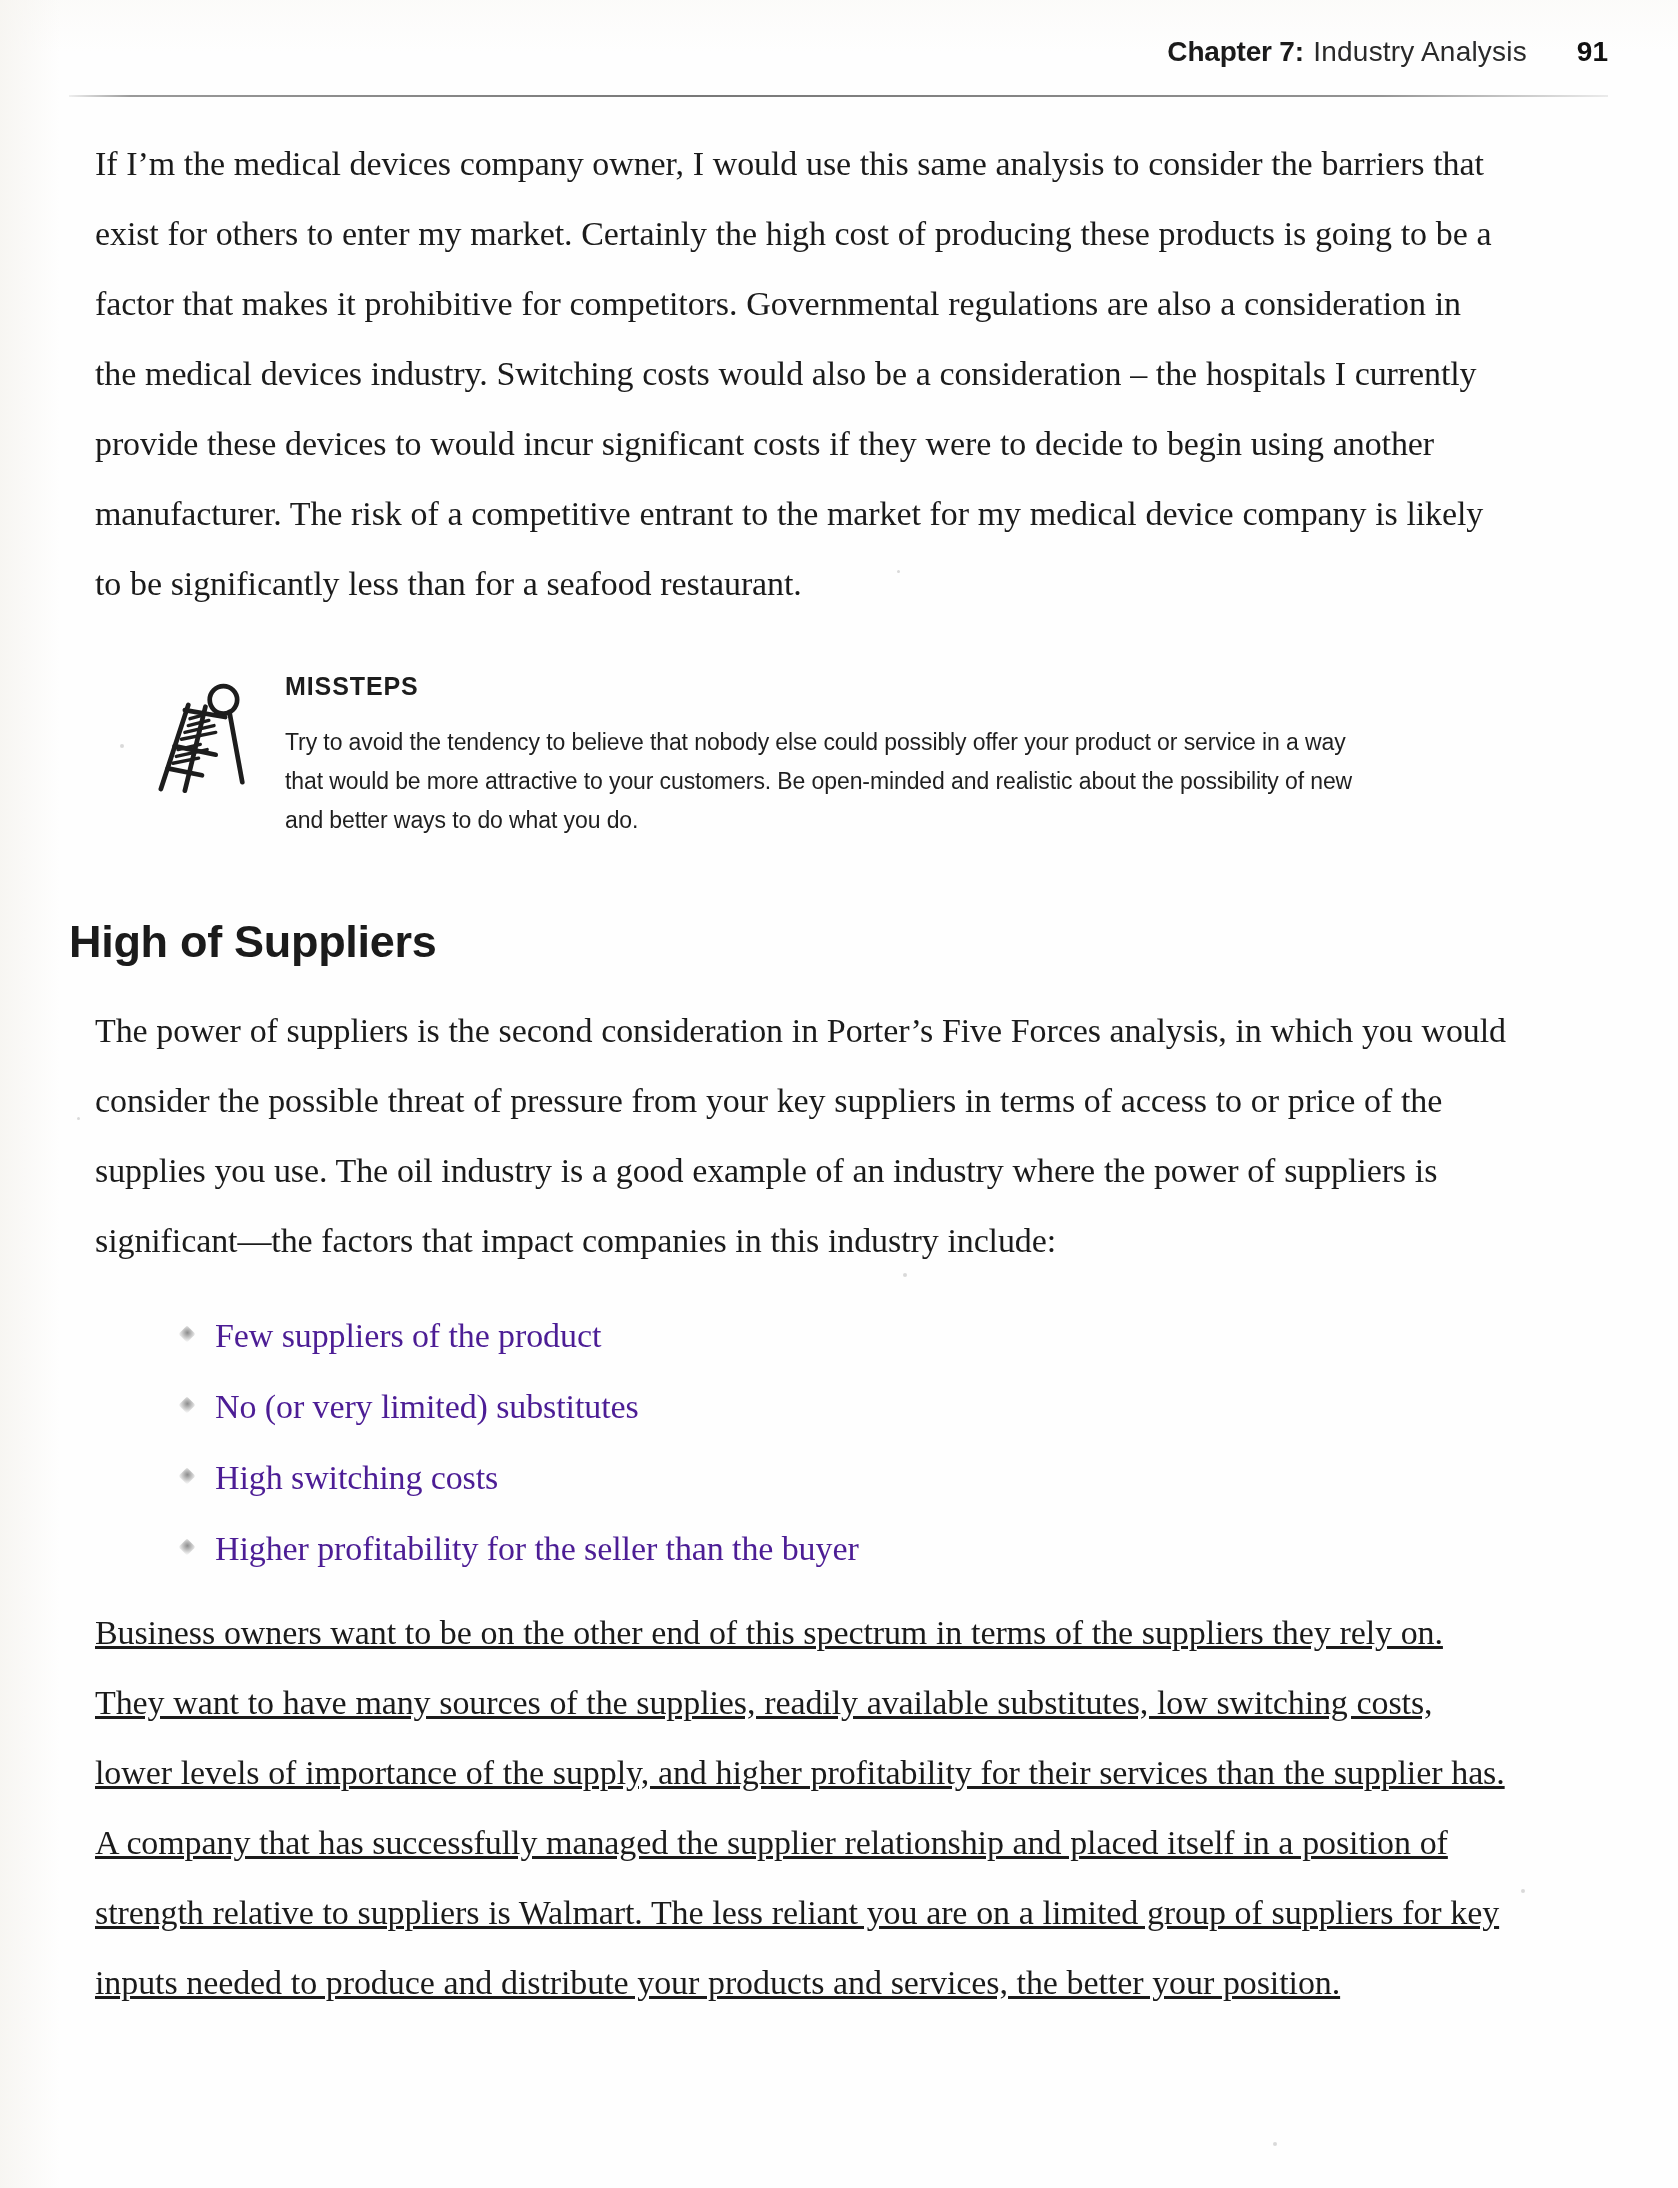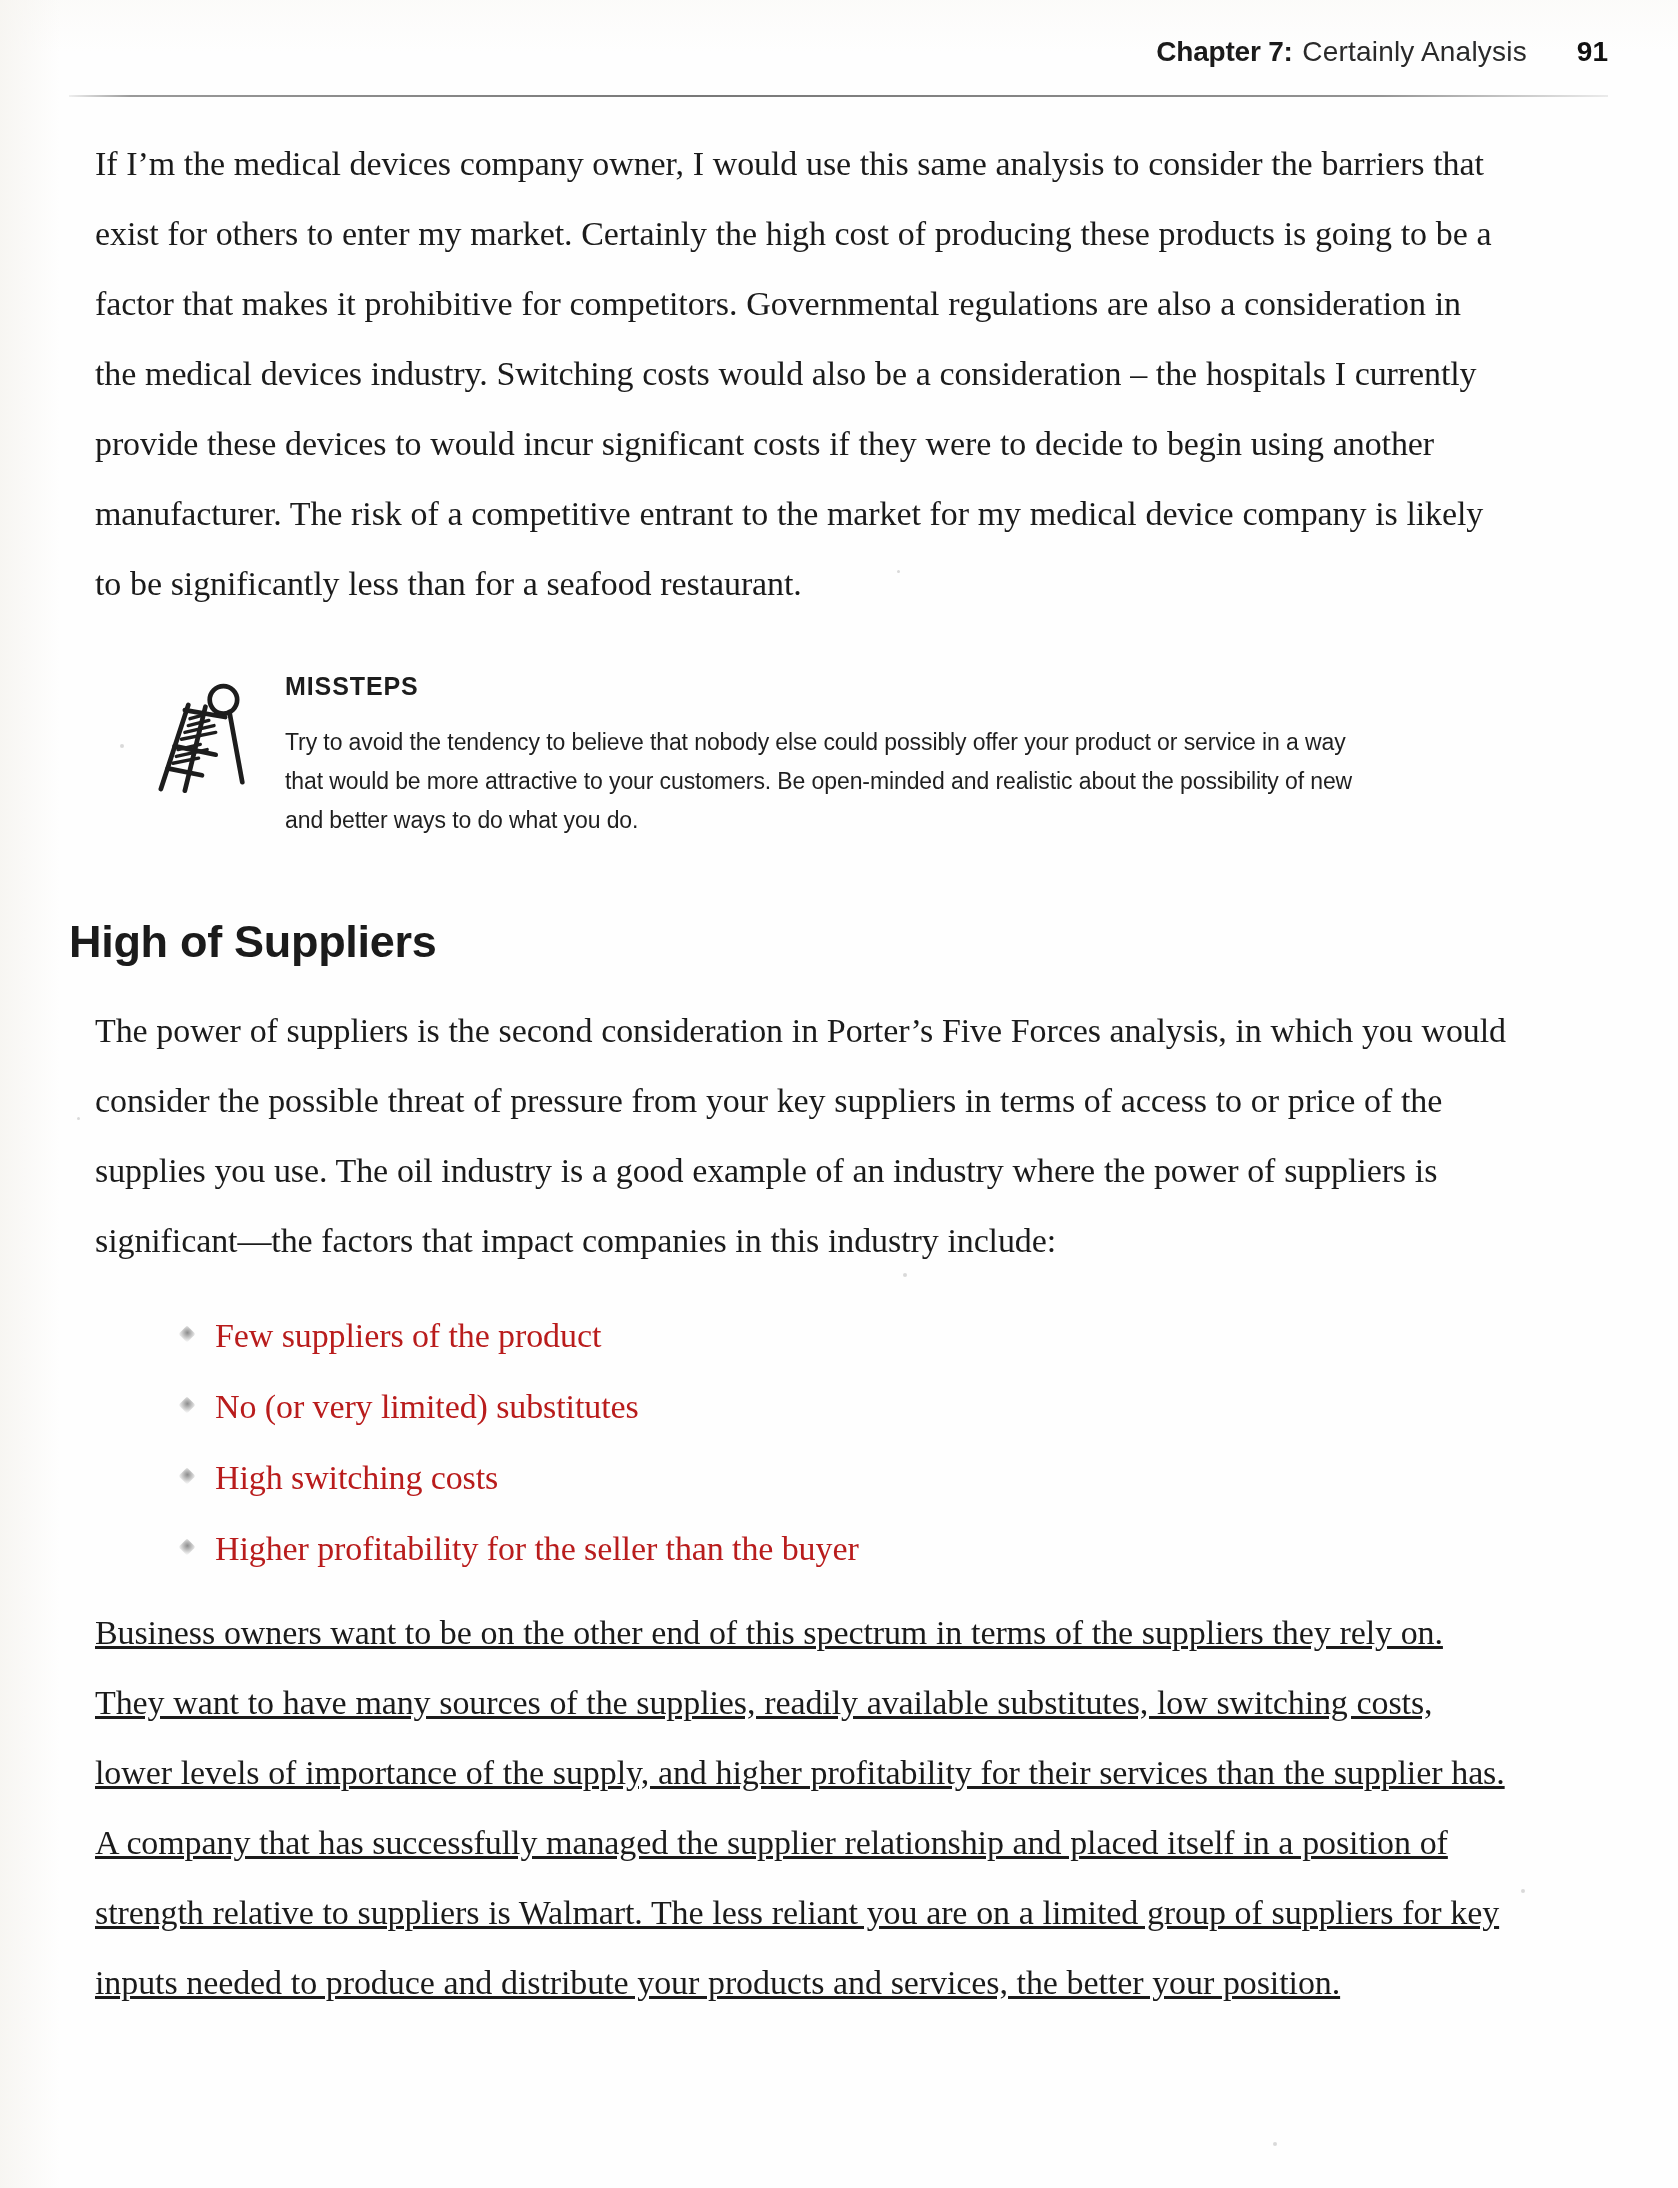--- a/index.html
+++ b/index.html
@@ -204,7 +204,7 @@
   <div class="running-head">
     <div class="rh-text">
       <span class="rh-chapter">Chapter 7:</span>
-      <span class="rh-title">Certainly Analysis</span>
+      <span class="rh-title">Industry Analysis</span>
       <span class="rh-page">91</span>
     </div>
     <div class="rh-rule"></div>

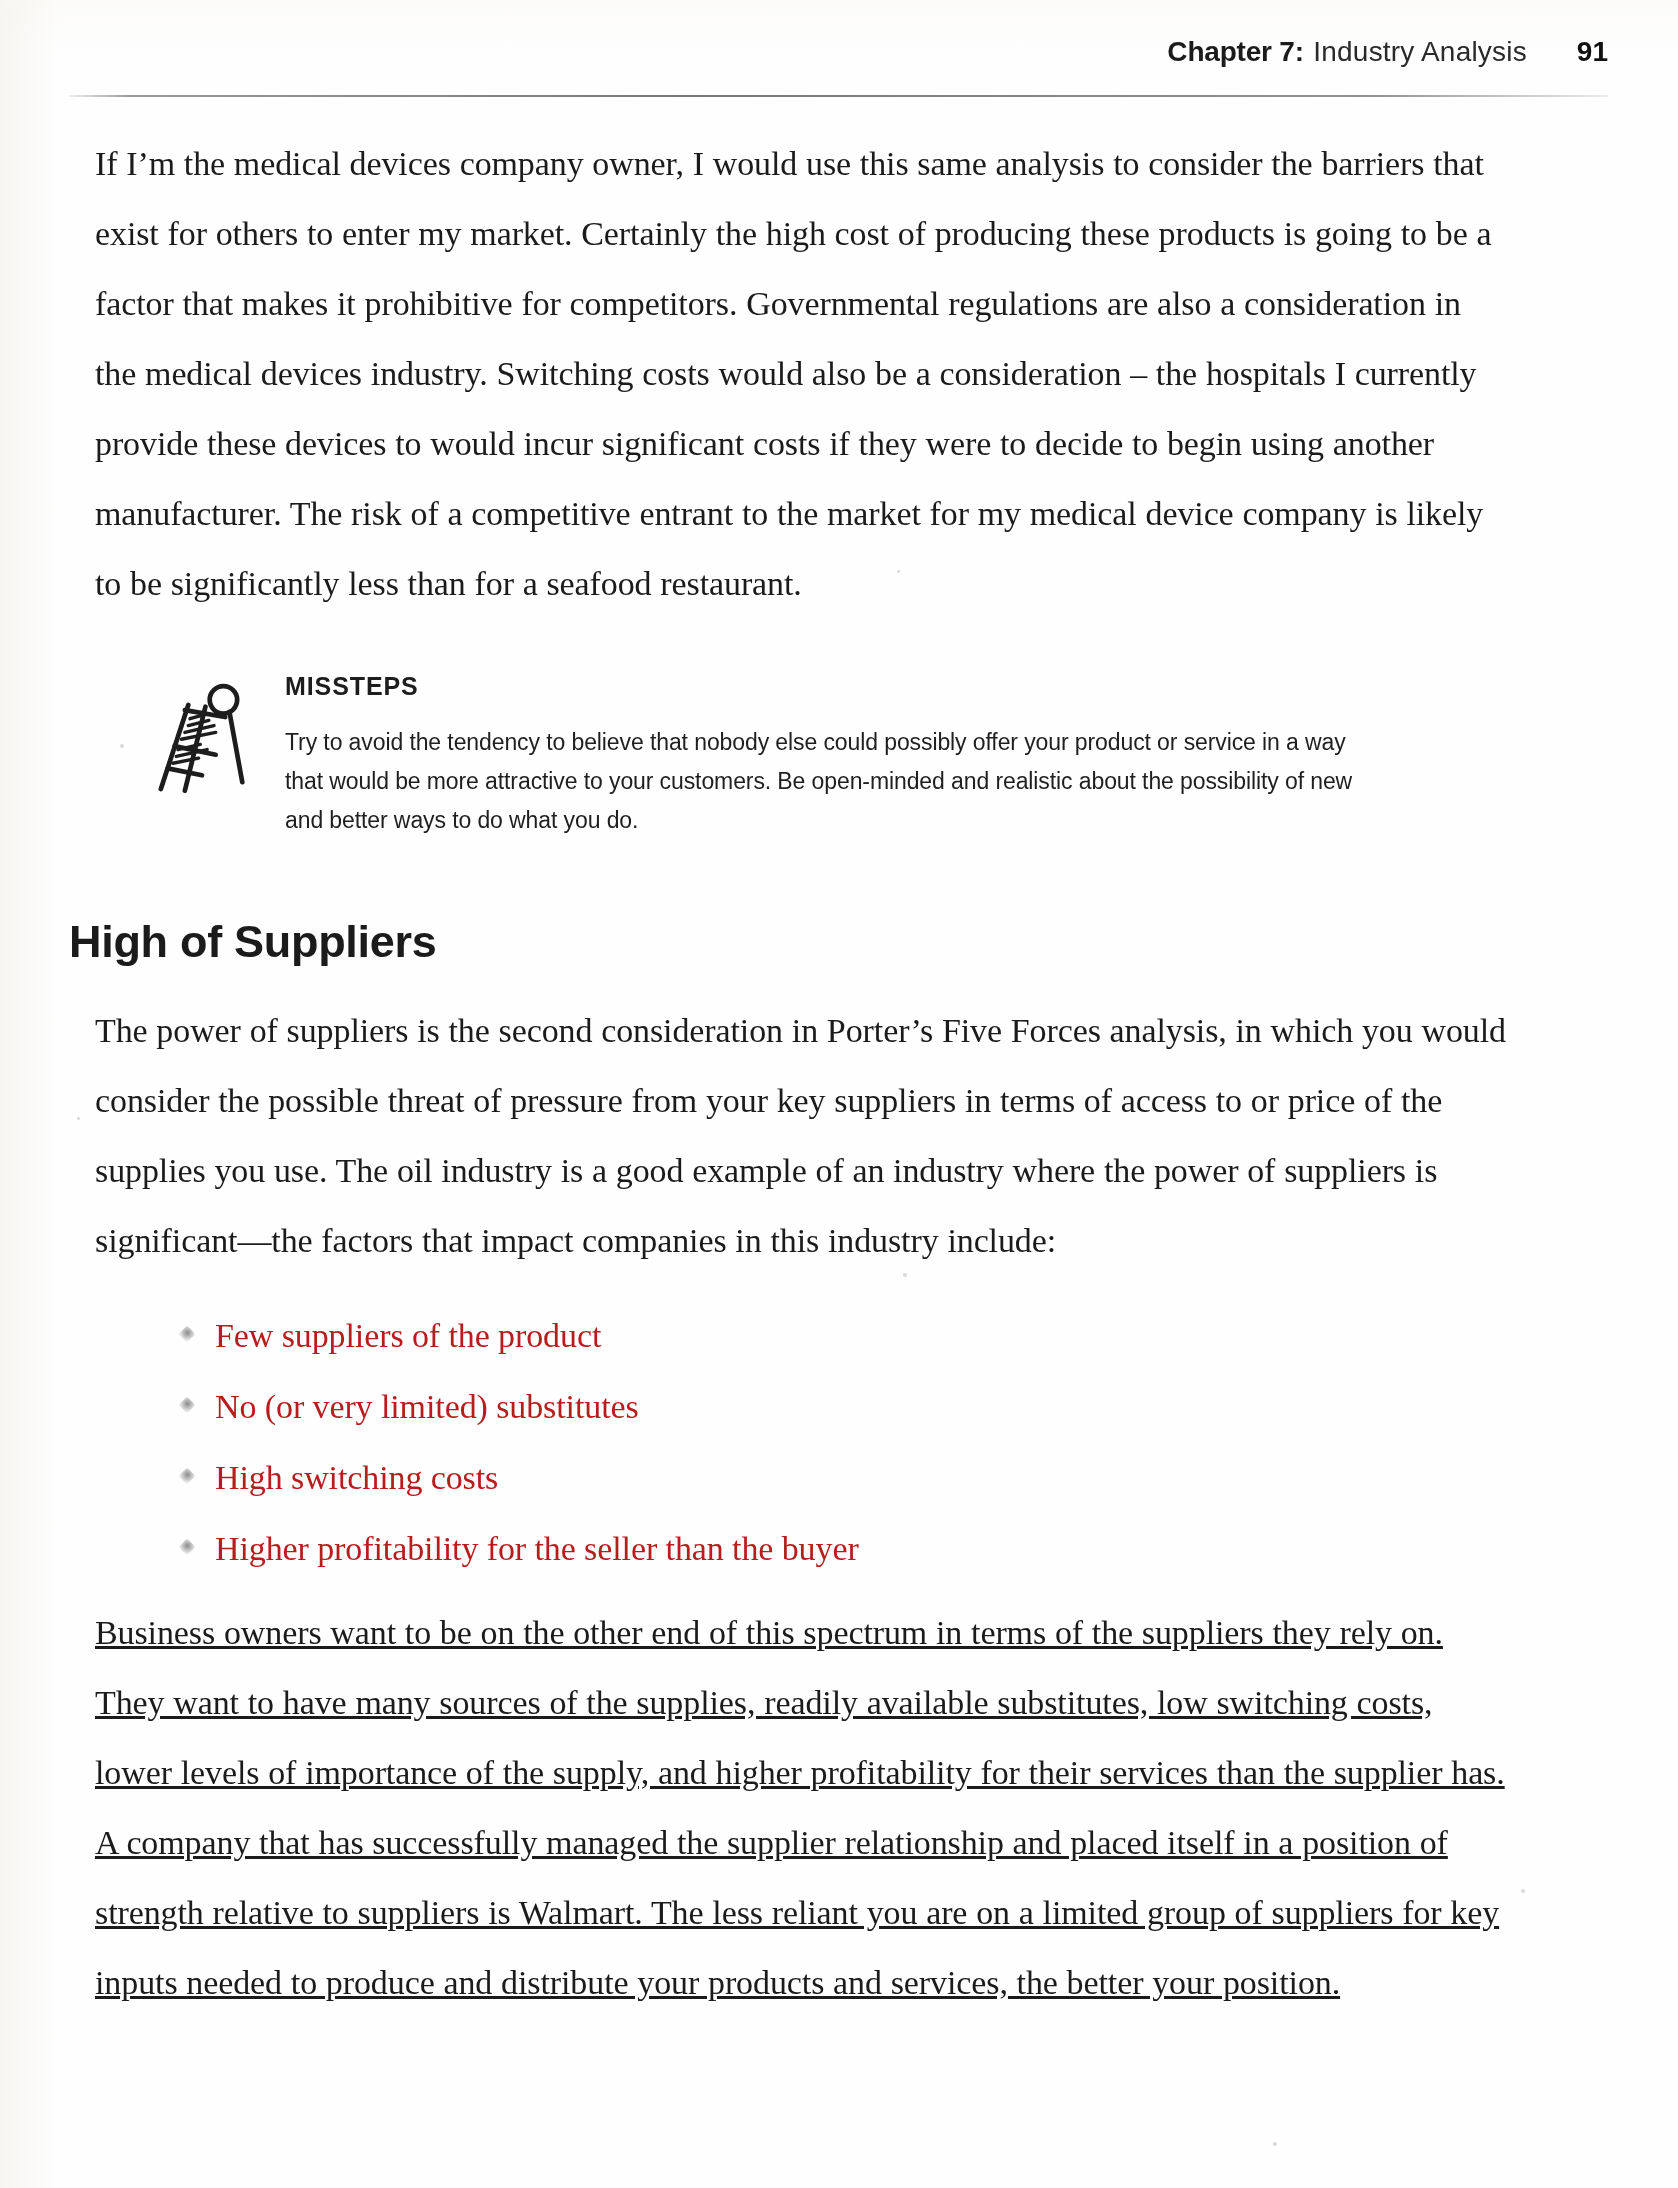--- a/index.html
+++ b/index.html
@@ -167,7 +167,7 @@
     line-height: 43px;
     margin: 0 0 28px 0;
     padding-left: 34px;
-    color: #b91c1c;
+    color: #4c1d95;
     letter-spacing: -0.1px;
   }
   ul.bullet-list li .bullet-mark {

